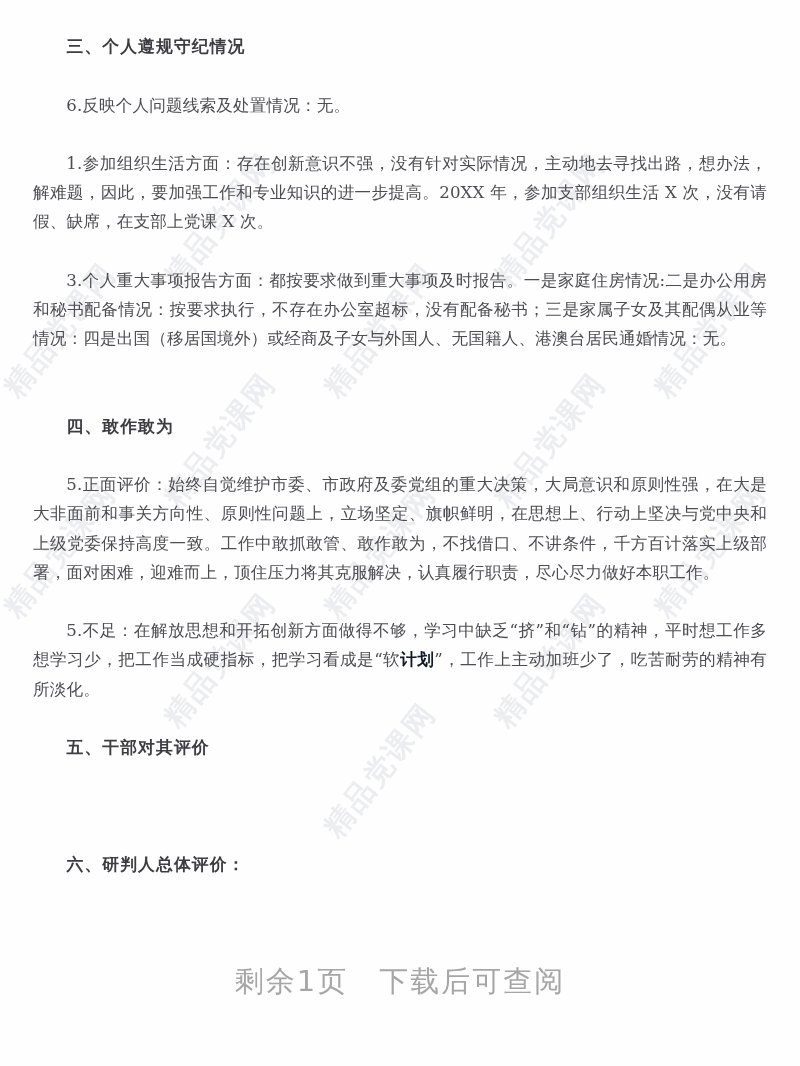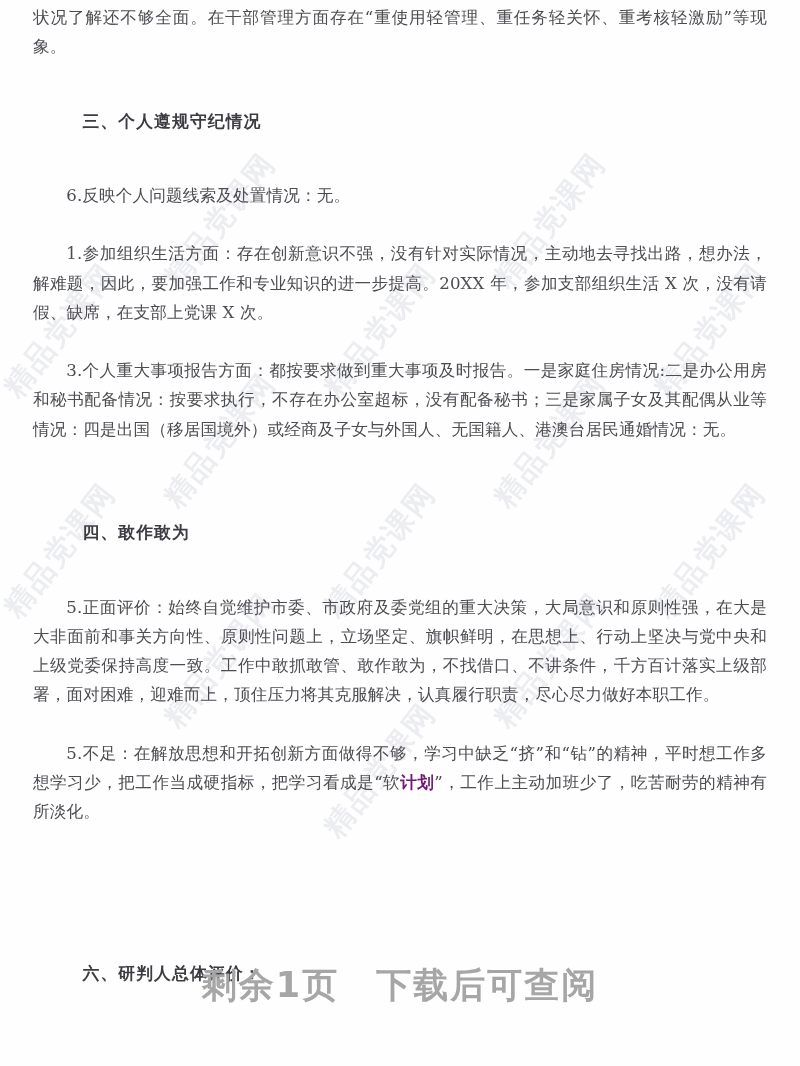--- a/index.html
+++ b/index.html
@@ -122,7 +122,6 @@
 
   <div class="doc-body">
 
-    <p class="para cont">状况了解还不够全面。在干部管理方面存在“重使用轻管理、重任务轻关怀、重考核轻激励”等现象。</p>
 
     <div class="spacer"></div>
 

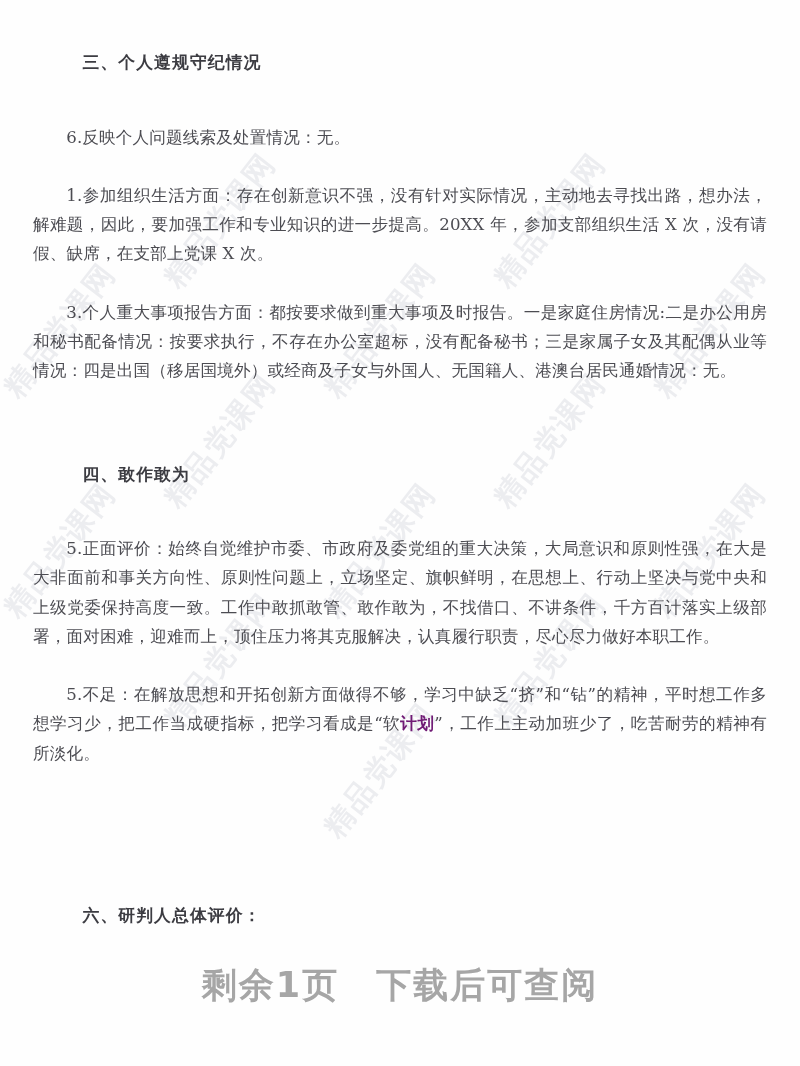--- a/index.html
+++ b/index.html
@@ -69,7 +69,7 @@
     height: 29.2px;
   }
   .heading {
-    margin: 16px;
+    margin: 0;
     color: #3c3c42;
     font-size: 16.8px;
     line-height: 29.2px;

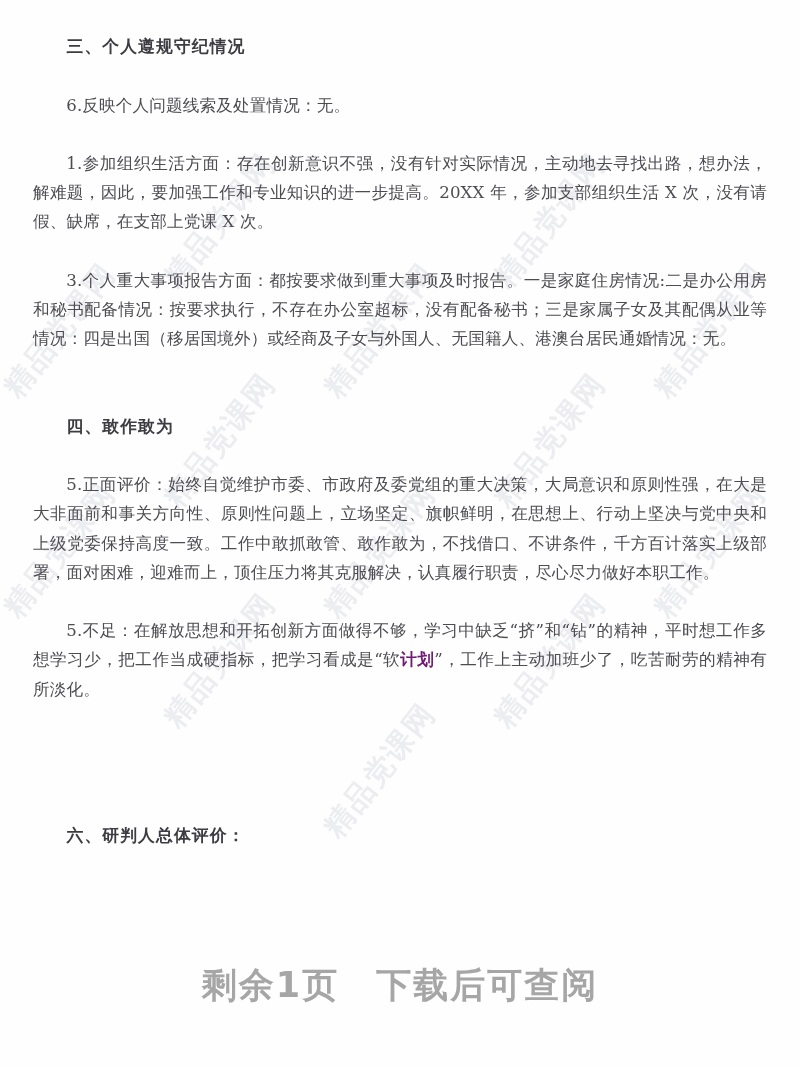--- a/index.html
+++ b/index.html
@@ -80,7 +80,7 @@
   }
   .strongspan {
     font-weight: 700;
-    color: #701a75;
+    color: #0f172a;
   }
 
   

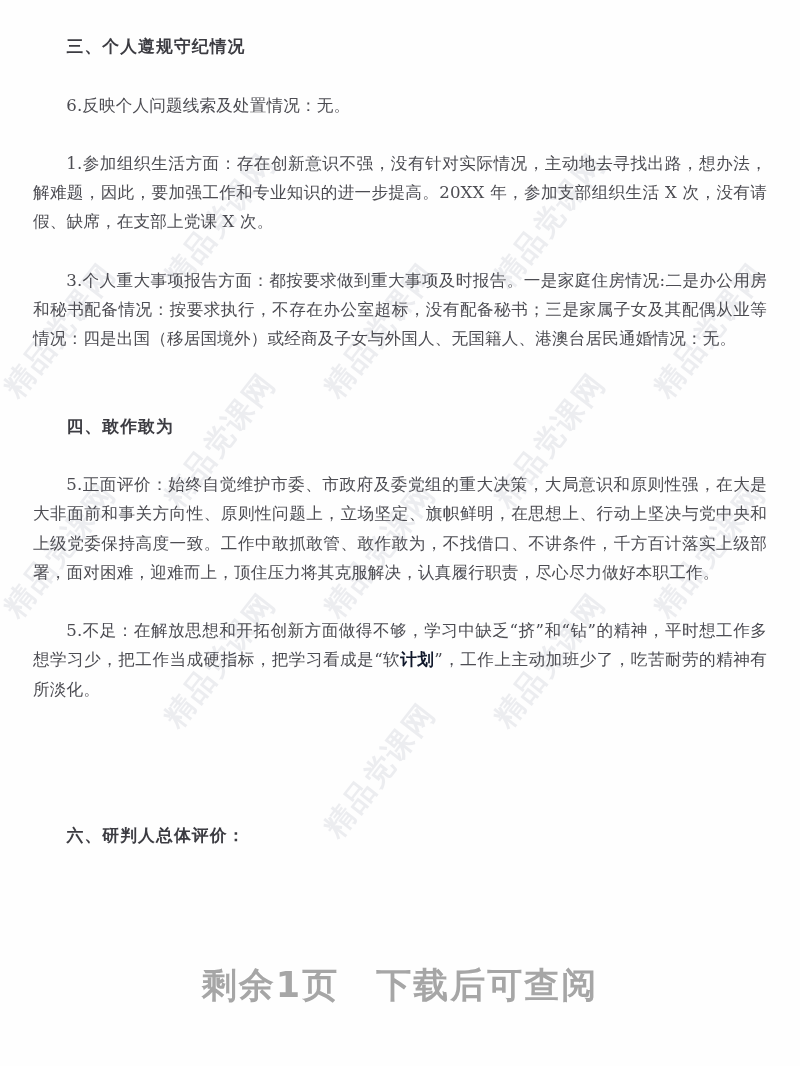--- a/index.html
+++ b/index.html
@@ -158,6 +158,7 @@
 
     <div class="spacer"></div>
 
+    <p class="heading">五、干部对其评价</p>
 
     <div class="spacer"></div>
 

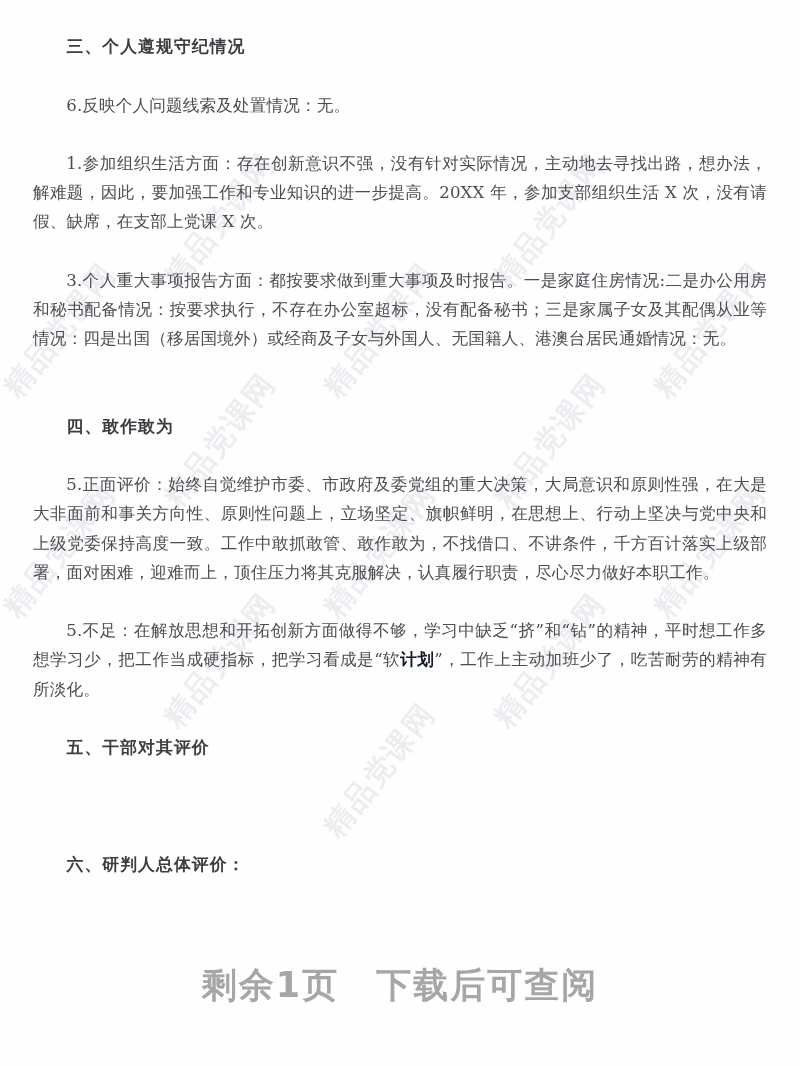--- a/index.html
+++ b/index.html
@@ -92,8 +92,8 @@
     z-index: 4;
     text-align: center;
     color: #a6a6a6;
-    font-size: 35px;
-    font-weight: 700;
+    font-size: 29px;
+    font-weight: 400;
     letter-spacing: 2px;
     font-family: "DejaVu Sans", "Liberation Sans", sans-serif;
     white-space: pre;

